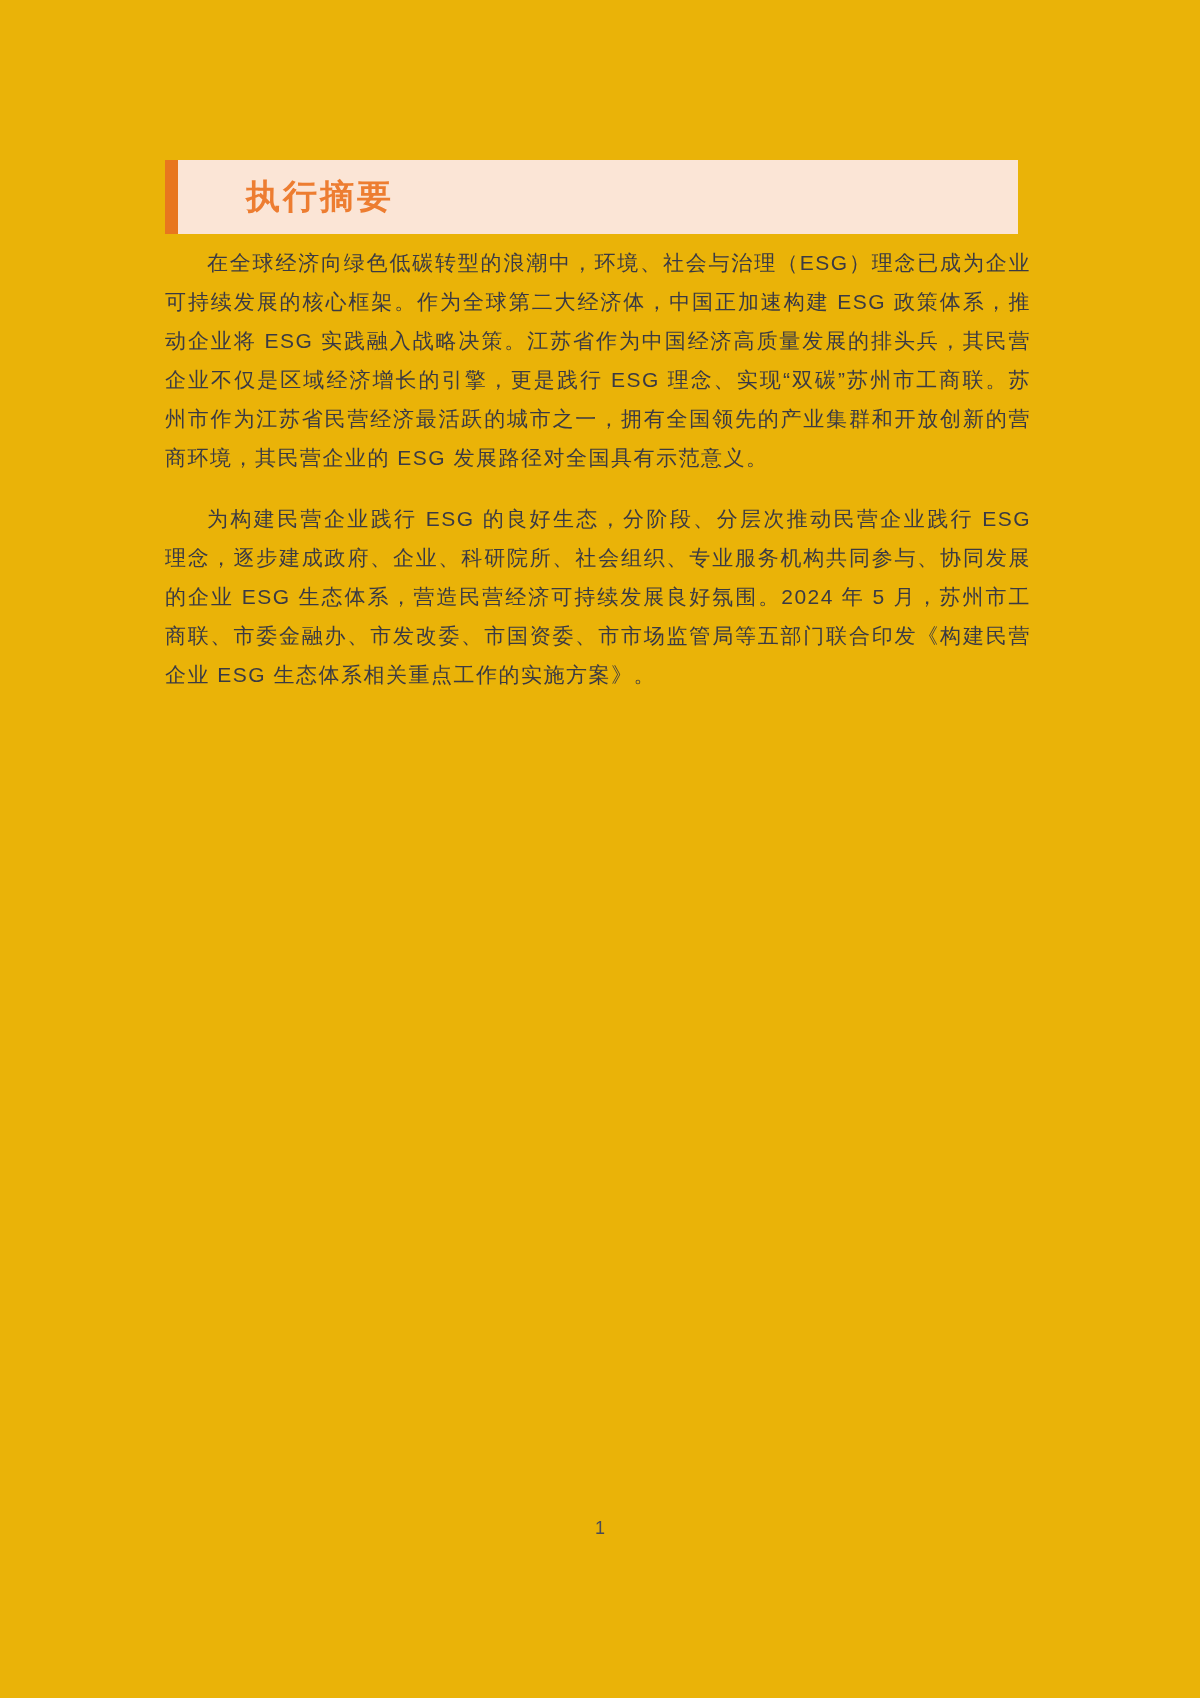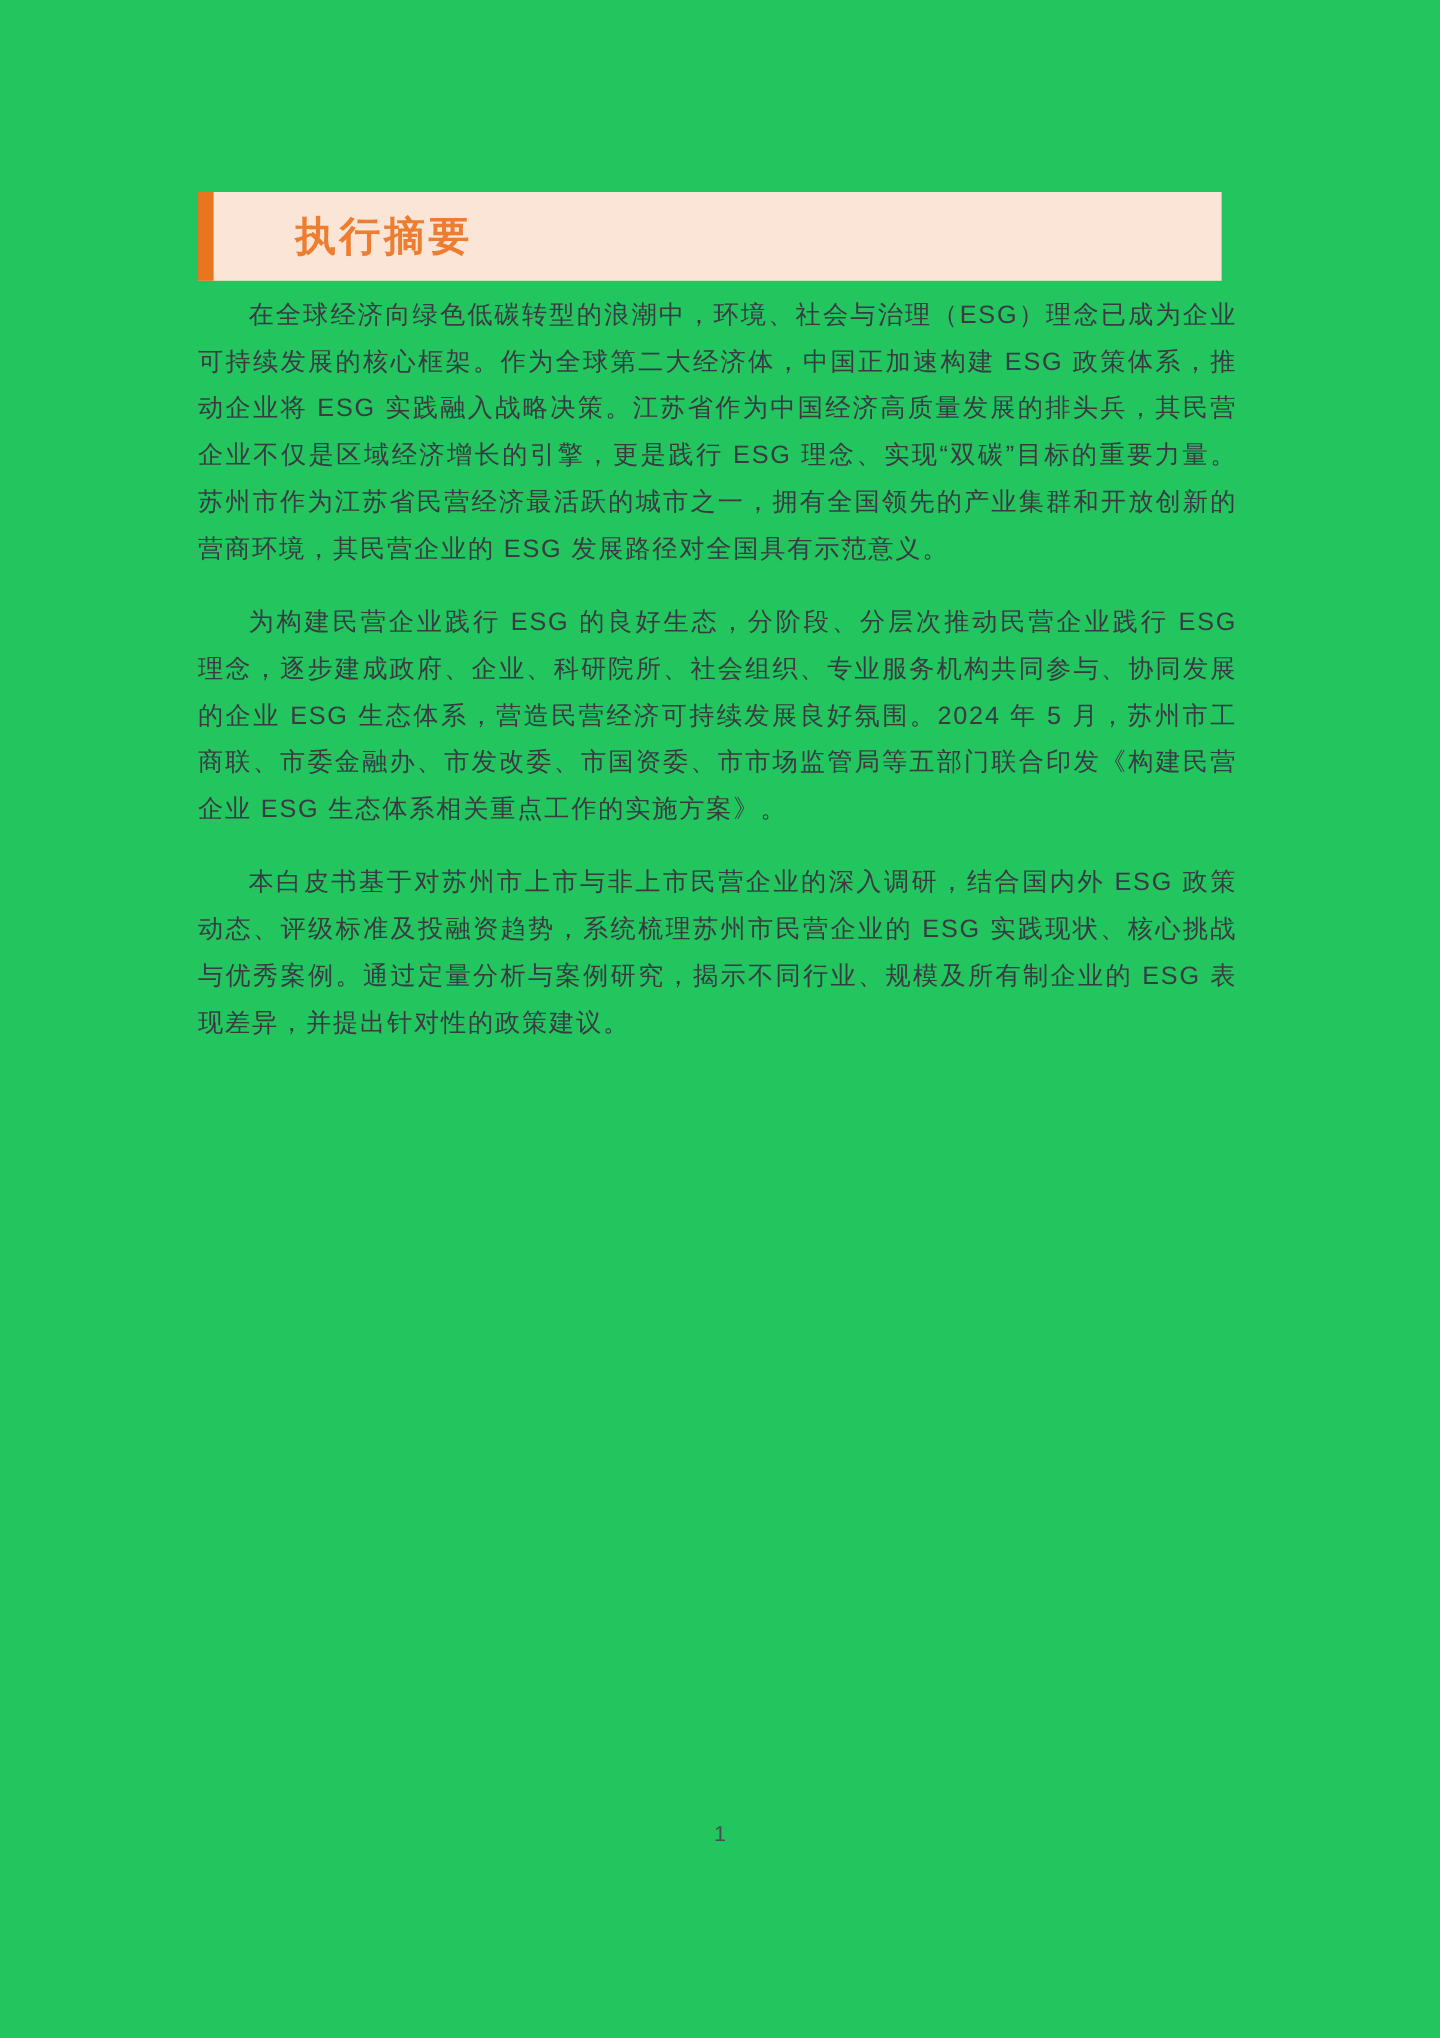--- a/index.html
+++ b/index.html
@@ -20,7 +20,7 @@
   .page{
     position:absolute;inset:0;
     width:1200px;height:1698px;
-    background:#22c55e;
+    background:#eab308;
   }
   .section-banner{
     position:absolute;

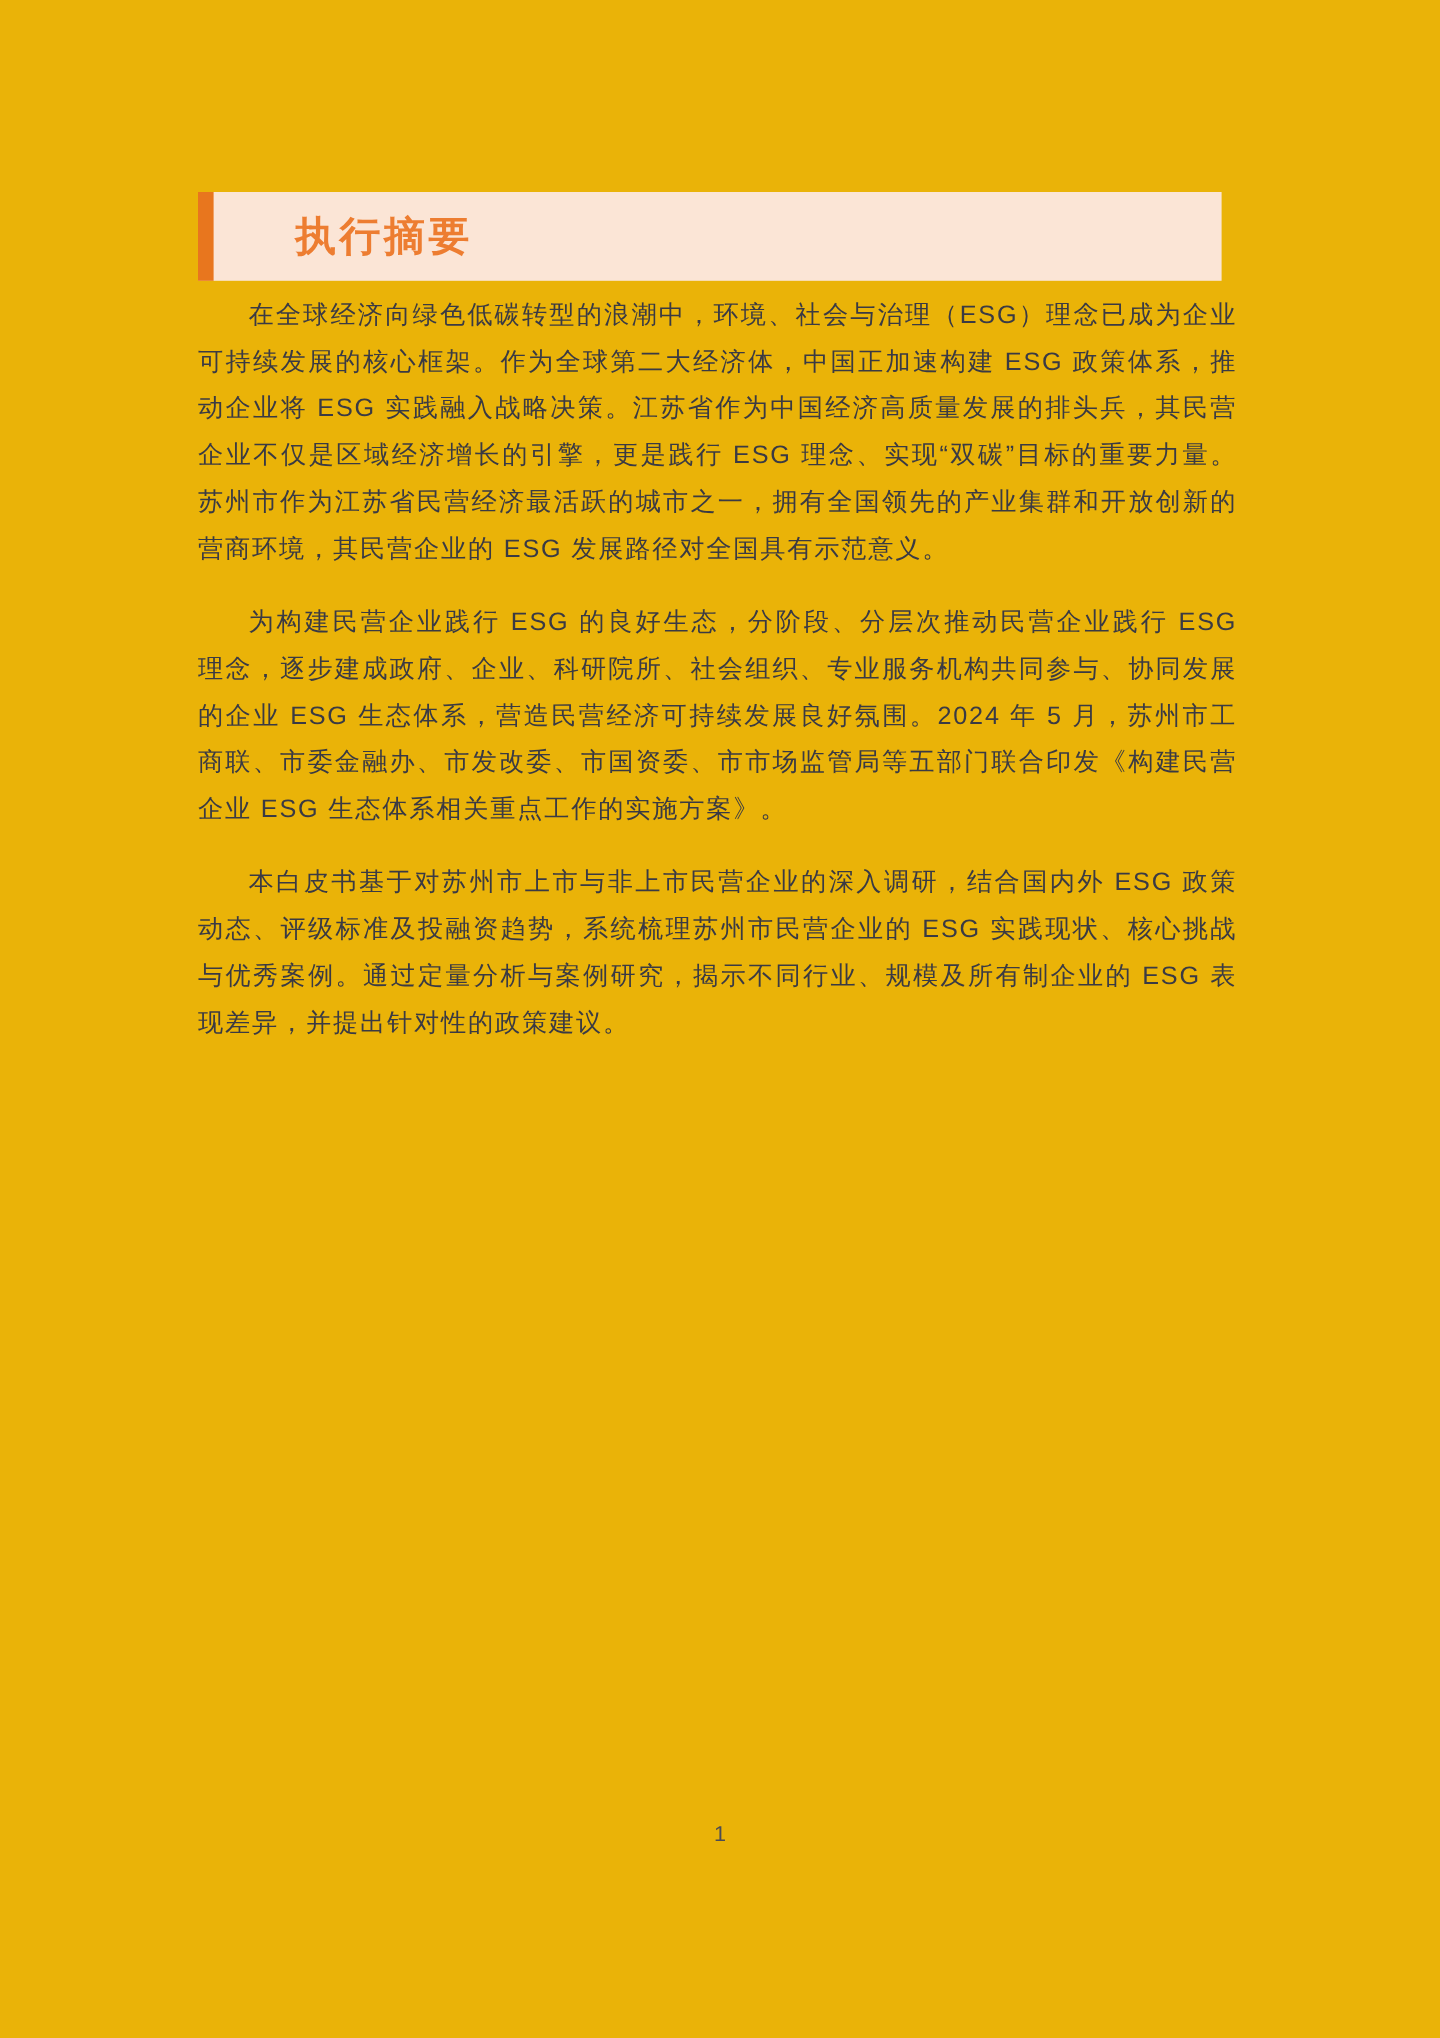--- a/index.html
+++ b/index.html
@@ -72,7 +72,7 @@
   </div>
 
   <div class="body-copy">
-    <p>在全球经济向绿色低碳转型的浪潮中，环境、社会与治理（ESG）理念已成为企业可持续发展的核心框架。作为全球第二大经济体，中国正加速构建 ESG 政策体系，推动企业将 ESG 实践融入战略决策。江苏省作为中国经济高质量发展的排头兵，其民营企业不仅是区域经济增长的引擎，更是践行 ESG 理念、实现“双碳”目标的重要力量。苏州市作为江苏省民营经济最活跃的城市之一，拥有全国领先的产业集群和开放创新的营商环境，其民营企业的 ESG 发展路径对全国具有示范意义。</p>
+    <p>在全球经济向绿色低碳转型的浪潮中，环境、社会与治理（ESG）理念已成为企业可持续发展的核心框架。作为全球第二大经济体，中国正加速构建 ESG 政策体系，推动企业将 ESG 实践融入战略决策。江苏省作为中国经济高质量发展的排头兵，其民营企业不仅是区域经济增长的引擎，更是践行 ESG 理念、实现“双碳”苏州市工商联。苏州市作为江苏省民营经济最活跃的城市之一，拥有全国领先的产业集群和开放创新的营商环境，其民营企业的 ESG 发展路径对全国具有示范意义。</p>
     <p>为构建民营企业践行 ESG 的良好生态，分阶段、分层次推动民营企业践行 ESG 理念，逐步建成政府、企业、科研院所、社会组织、专业服务机构共同参与、协同发展的企业 ESG 生态体系，营造民营经济可持续发展良好氛围。2024 年 5 月，苏州市工商联、市委金融办、市发改委、市国资委、市市场监管局等五部门联合印发《构建民营企业 ESG 生态体系相关重点工作的实施方案》。</p>
     <p>本白皮书基于对苏州市上市与非上市民营企业的深入调研，结合国内外 ESG 政策动态、评级标准及投融资趋势，系统梳理苏州市民营企业的 ESG 实践现状、核心挑战与优秀案例。通过定量分析与案例研究，揭示不同行业、规模及所有制企业的 ESG 表现差异，并提出针对性的政策建议。</p>
   </div>

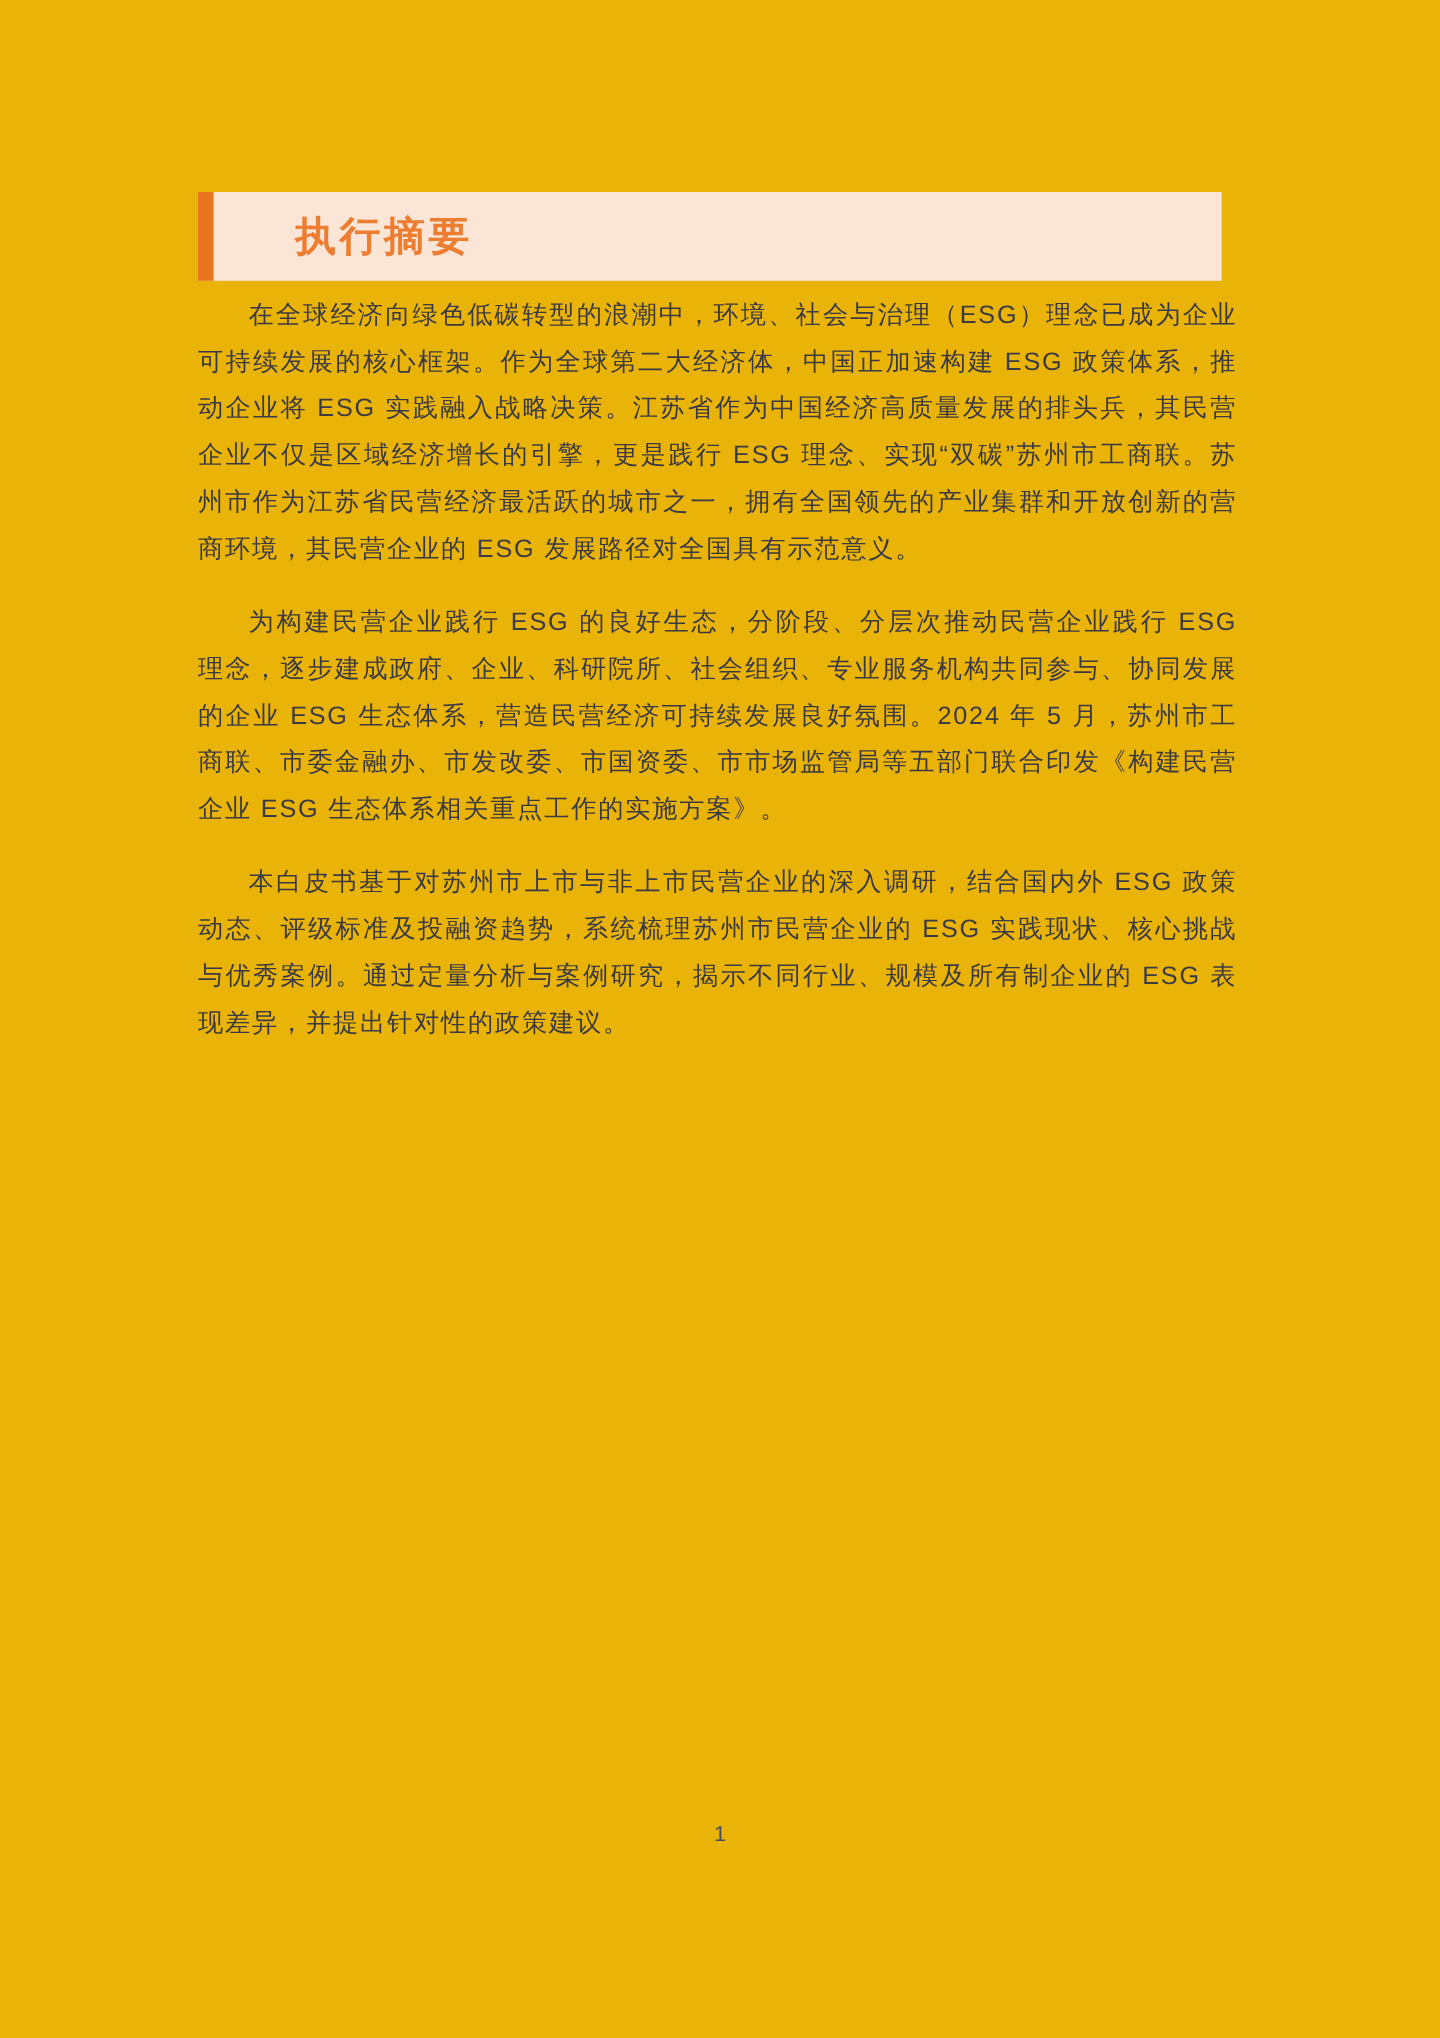--- a/index.html
+++ b/index.html
@@ -74,7 +74,6 @@
   <div class="body-copy">
     <p>在全球经济向绿色低碳转型的浪潮中，环境、社会与治理（ESG）理念已成为企业可持续发展的核心框架。作为全球第二大经济体，中国正加速构建 ESG 政策体系，推动企业将 ESG 实践融入战略决策。江苏省作为中国经济高质量发展的排头兵，其民营企业不仅是区域经济增长的引擎，更是践行 ESG 理念、实现“双碳”苏州市工商联。苏州市作为江苏省民营经济最活跃的城市之一，拥有全国领先的产业集群和开放创新的营商环境，其民营企业的 ESG 发展路径对全国具有示范意义。</p>
     <p>为构建民营企业践行 ESG 的良好生态，分阶段、分层次推动民营企业践行 ESG 理念，逐步建成政府、企业、科研院所、社会组织、专业服务机构共同参与、协同发展的企业 ESG 生态体系，营造民营经济可持续发展良好氛围。2024 年 5 月，苏州市工商联、市委金融办、市发改委、市国资委、市市场监管局等五部门联合印发《构建民营企业 ESG 生态体系相关重点工作的实施方案》。</p>
-    <p>本白皮书基于对苏州市上市与非上市民营企业的深入调研，结合国内外 ESG 政策动态、评级标准及投融资趋势，系统梳理苏州市民营企业的 ESG 实践现状、核心挑战与优秀案例。通过定量分析与案例研究，揭示不同行业、规模及所有制企业的 ESG 表现差异，并提出针对性的政策建议。</p>
   </div>
 
   <div class="page-number">1</div>

